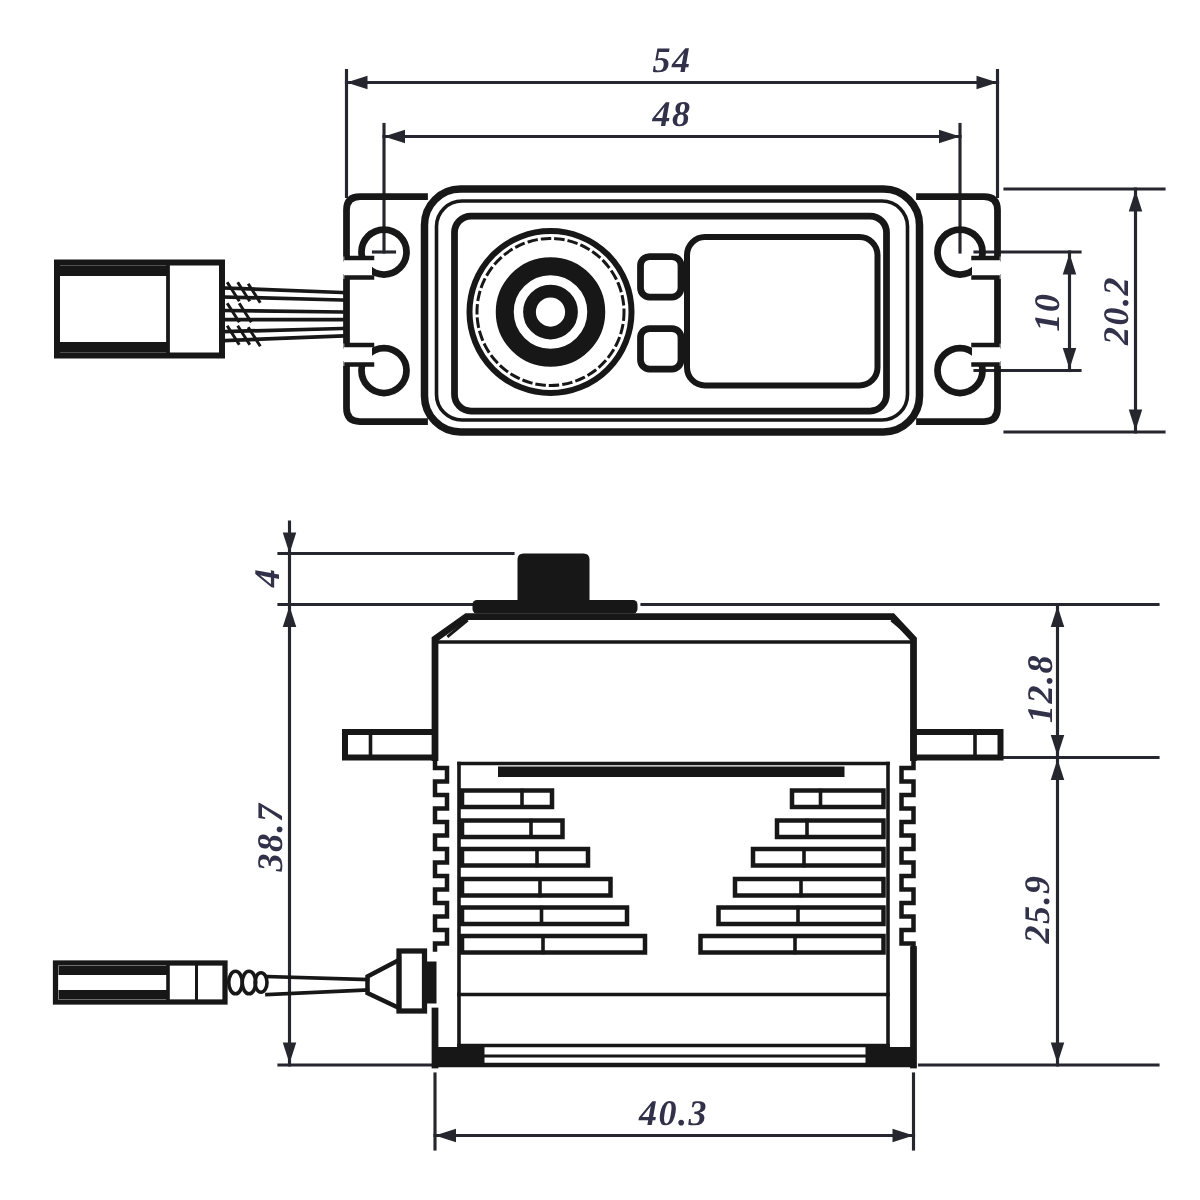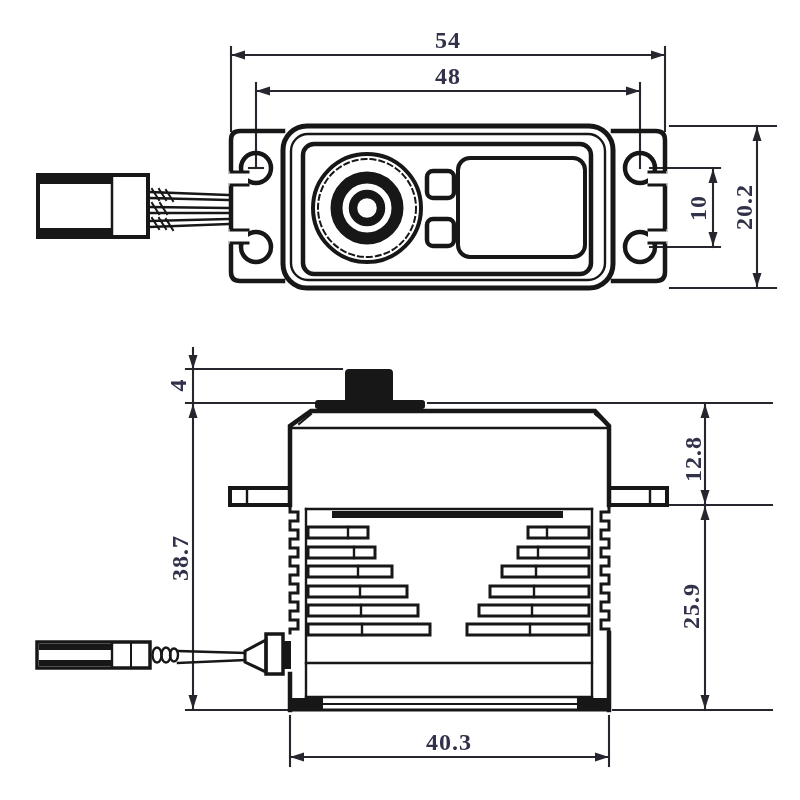--- a/index.html
+++ b/index.html
@@ -4,7 +4,7 @@
 <style>
   html,body{margin:0;padding:0;background:#ffffff;}
   .canvas{position:relative;width:800px;height:800px;background:#ffffff;overflow:hidden;
-          font-family:"Liberation Serif",serif;}
+          font-family:"Liberation Serif",serif;font-style:italic;}
   svg{display:block}
   .s{stroke:#171717;fill:none;stroke-linecap:square;stroke-linejoin:miter}
   .f{fill:#171717;stroke:none}

